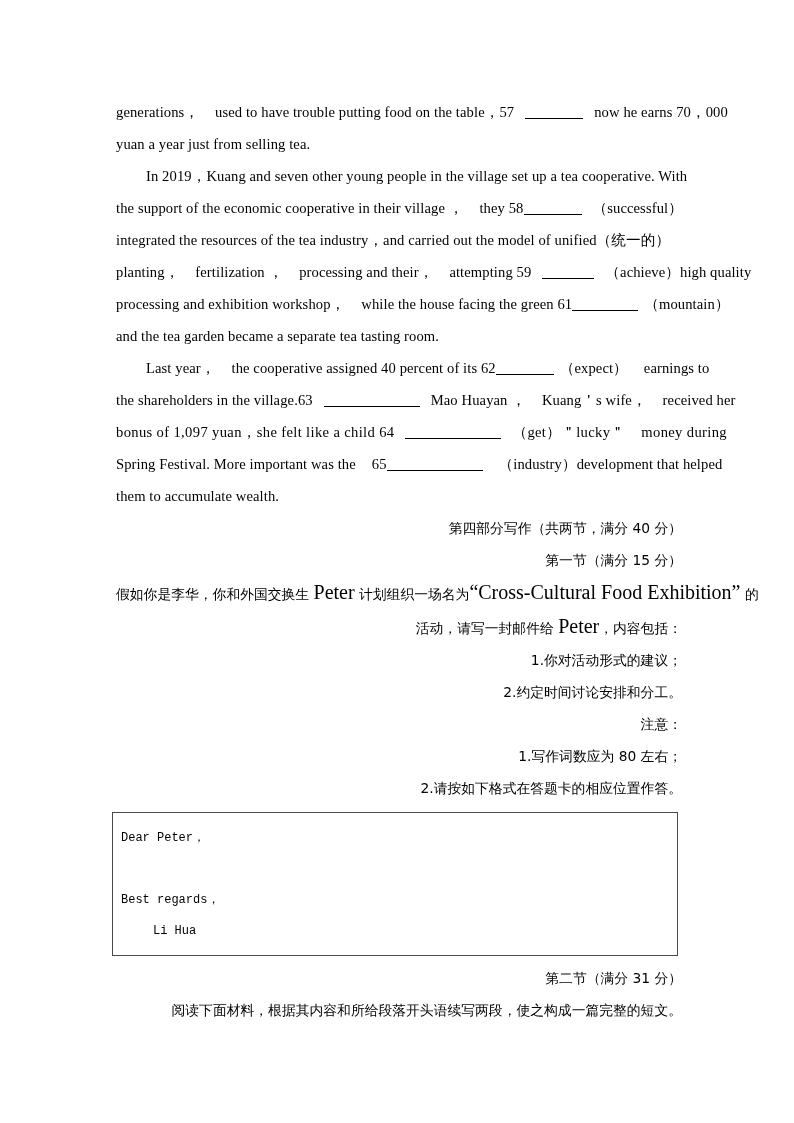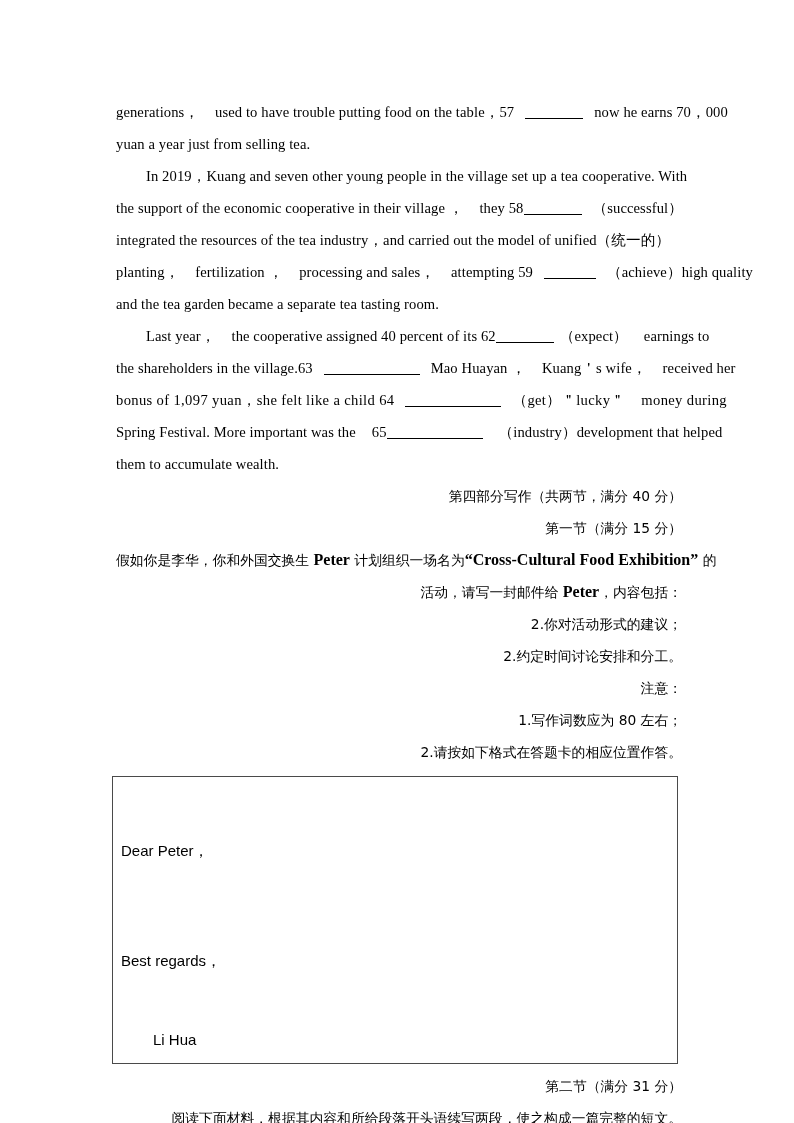--- a/index.html
+++ b/index.html
@@ -128,7 +128,7 @@
     </div>
 
     <div class="line">
-      <span>planting，</span><span class="sp3"></span><span>fertilization ，</span><span class="sp3"></span><span>processing and sales，</span><span class="sp3"></span><span>attempting 59</span><span class="sp2"></span><span class="blank b-sm"></span><span class="sp2"></span><span>（achieve）high quality</span>
+      <span>planting，</span><span class="sp3"></span><span>fertilization ，</span><span class="sp3"></span><span>processing and their，</span><span class="sp3"></span><span>attempting 59</span><span class="sp2"></span><span class="blank b-sm"></span><span class="sp2"></span><span>（achieve）high quality</span>
     </div>
 
 

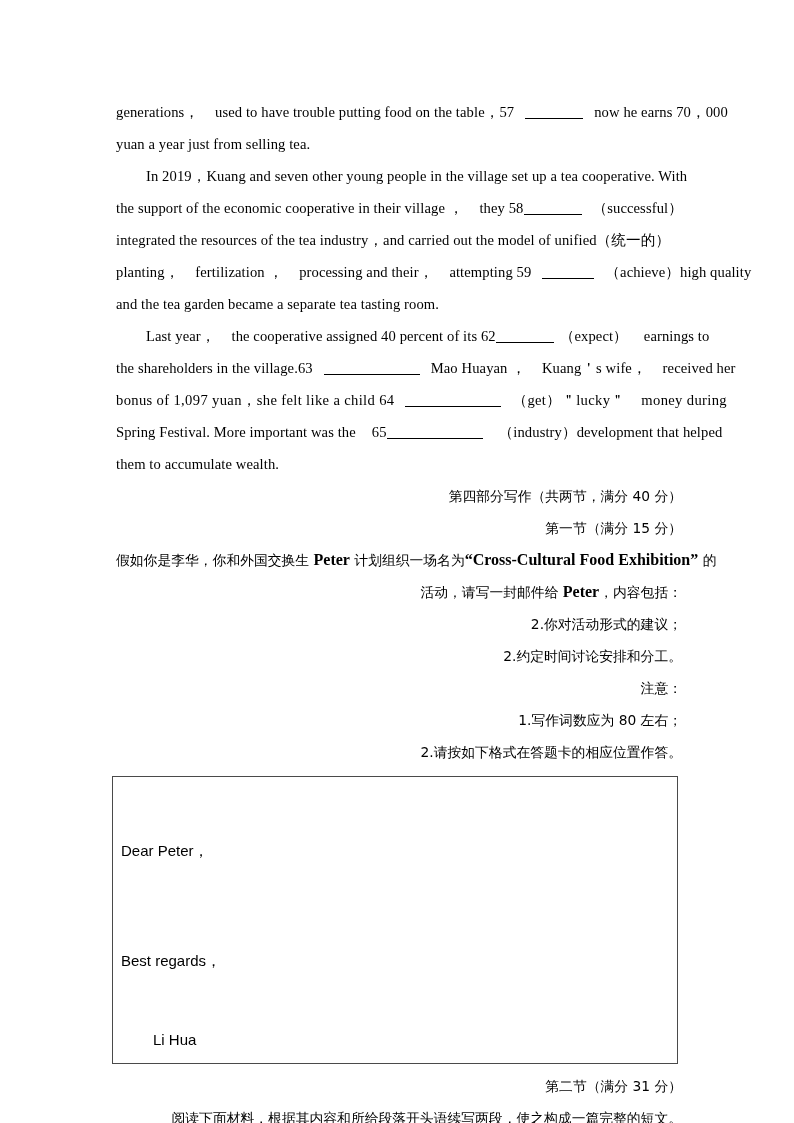--- a/index.html
+++ b/index.html
@@ -132,6 +132,9 @@
     </div>
 
 
+    <div class="line">
+      <span>processing and exhibition workshop，</span><span class="sp3"></span><span>while the house facing the green 61</span><span class="blank b-lg"></span><span class="sp"></span><span>（mountain）</span>
+    </div>
 
     <div class="line">
       <span>and the tea garden became a separate tea tasting room.</span>

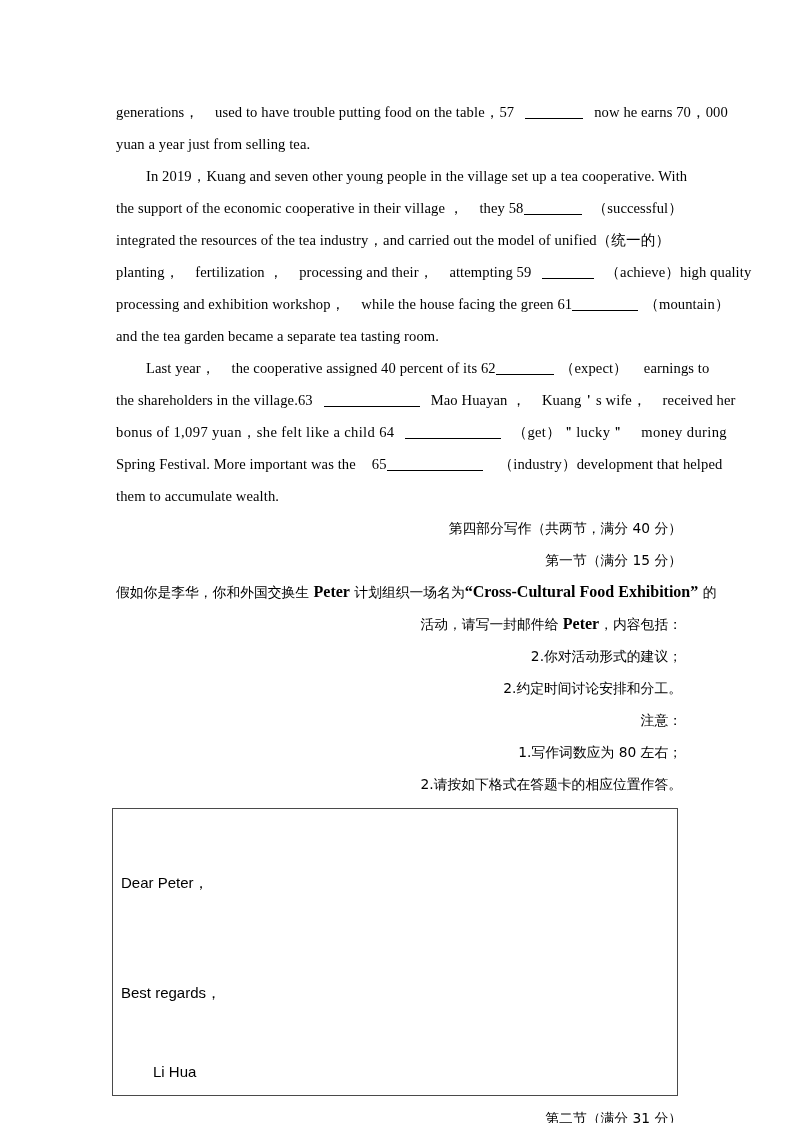--- a/index.html
+++ b/index.html
@@ -66,8 +66,7 @@
   }
   .cn-line .en {
     font-family: "Liberation Serif", "DejaVu Serif", serif;
-    font-size: 16px;
-    font-weight: bold;
+    font-size: 20px;
   }
   .cn-indent {
     display: inline-block;

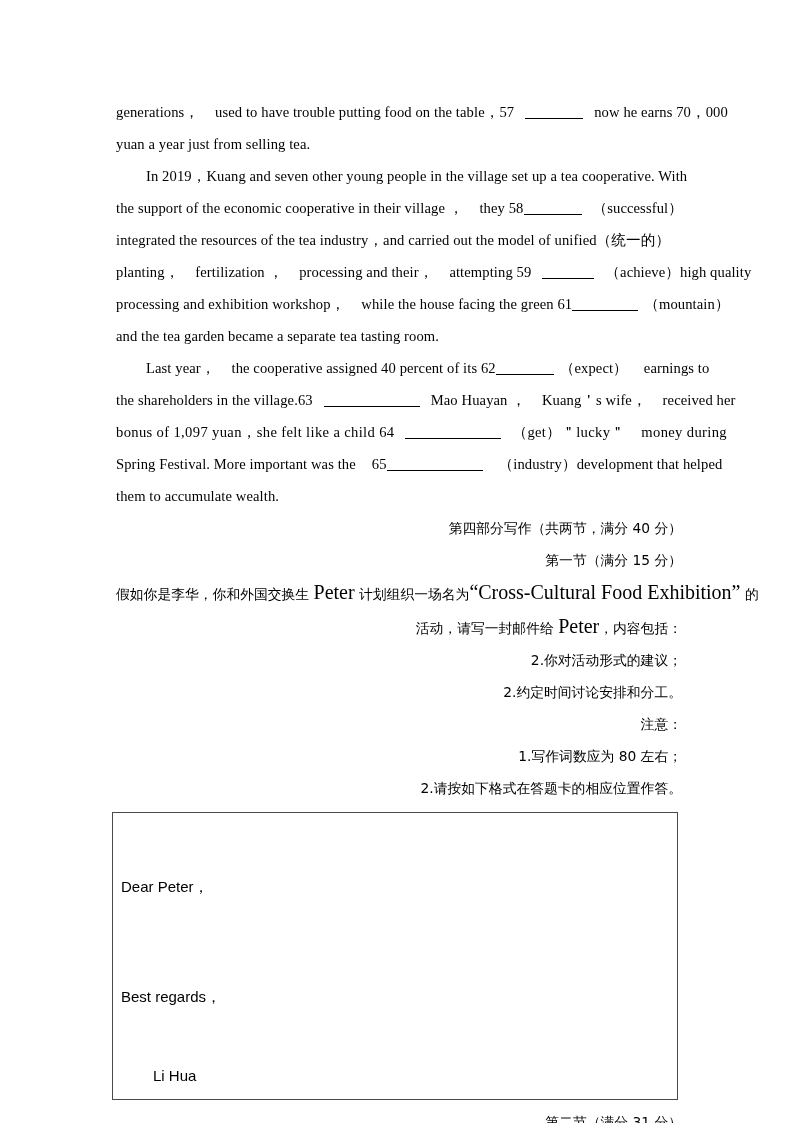--- a/index.html
+++ b/index.html
@@ -175,7 +175,7 @@
       <span>活动，请写一封邮件给 </span><span class="en">Peter</span><span>，内容包括：</span>
     </div>
 
-    <div class="cn-line">2.你对活动形式的建议；</div>
+    <div class="cn-line">1.你对活动形式的建议；</div>
 
     <div class="cn-line">2.约定时间讨论安排和分工。</div>
 

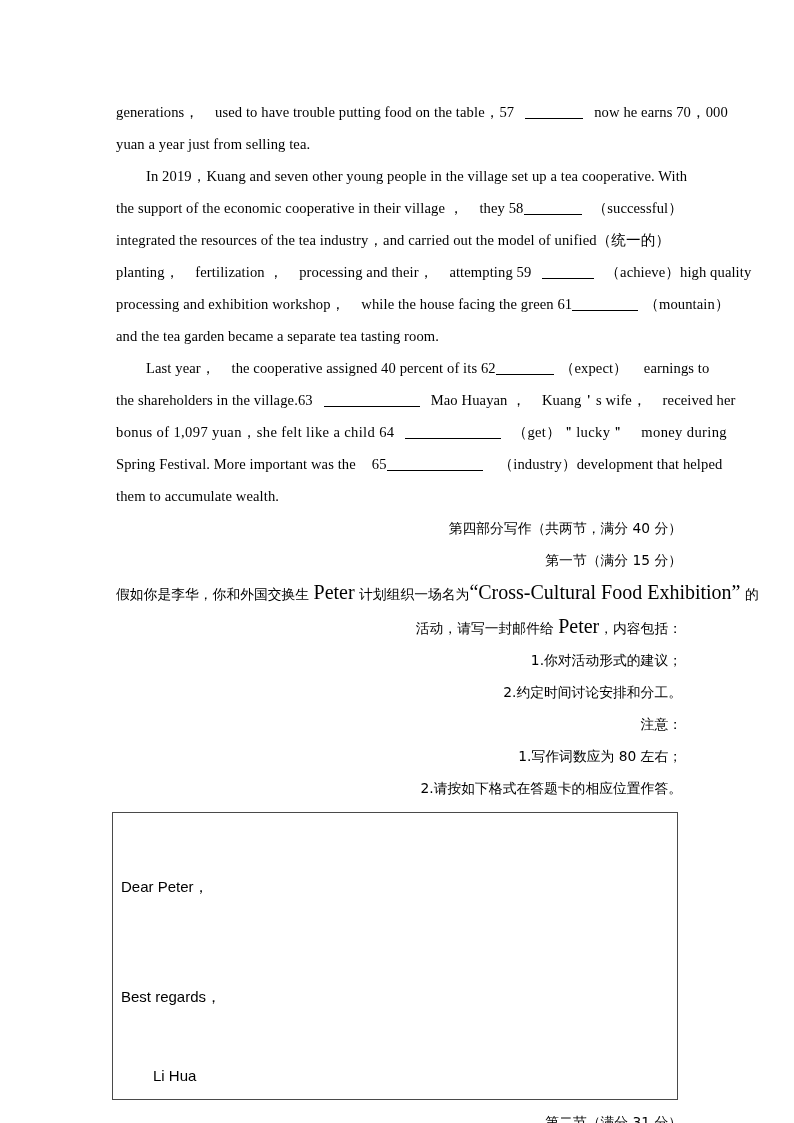--- a/index.html
+++ b/index.html
@@ -82,11 +82,10 @@
     padding: 10px 0 8px 8px;
   }
   .letter-line {
-    font-size: 15px;
+    font-size: 12px;
     line-height: 31px;
     white-space: nowrap;
-    font-family: Liberation Sans, sans-serif;
-    margin-top: 48px;
+    font-family: Liberation Mono, monospace;
   }
   .letter-gap {
     height: 31px;

